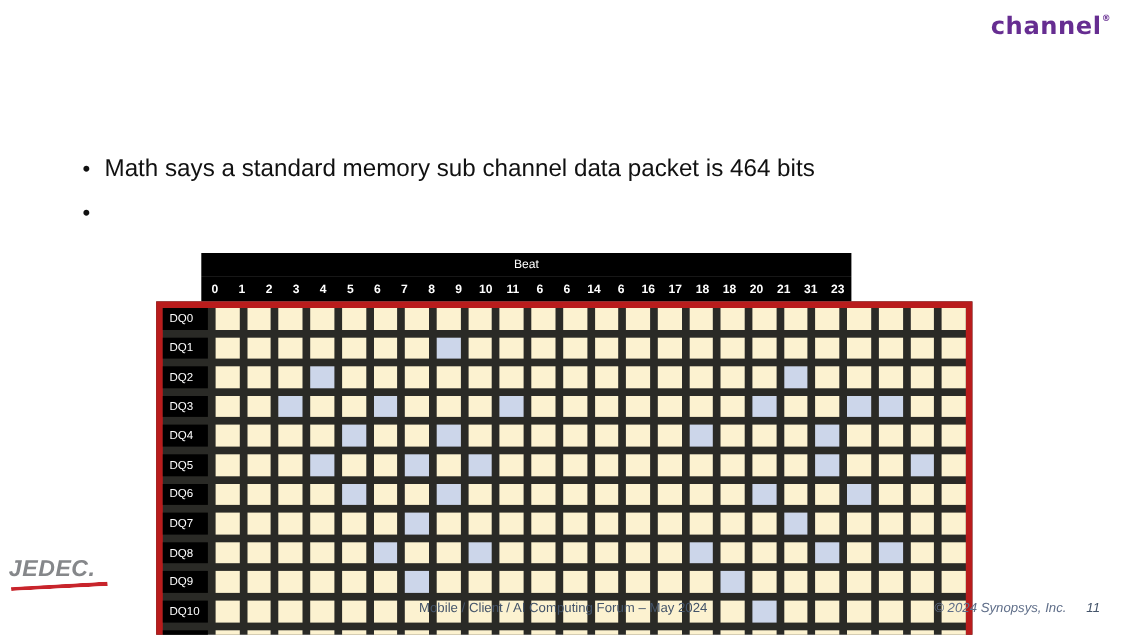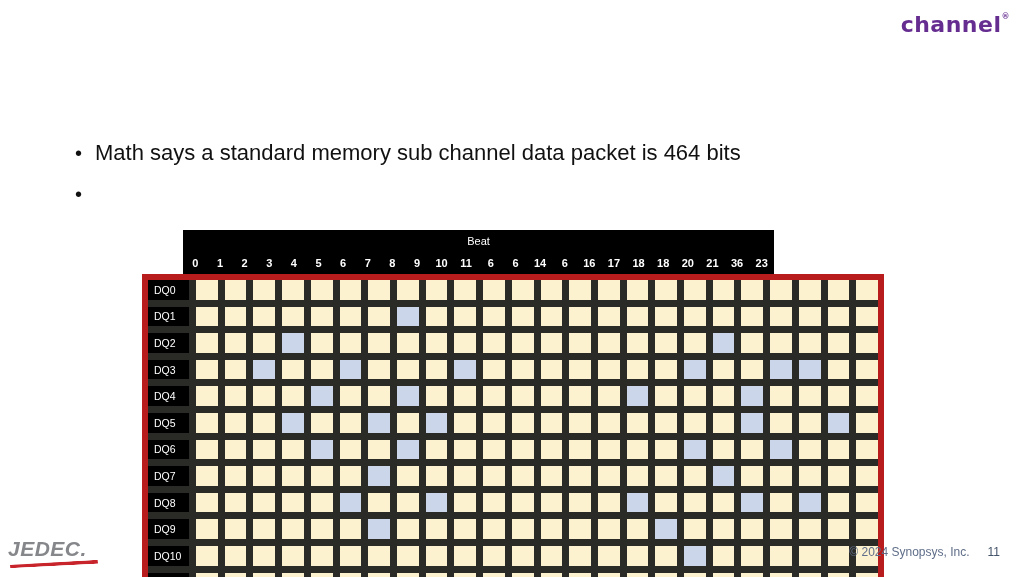--- a/index.html
+++ b/index.html
@@ -141,7 +141,7 @@
         <div class="colnum">18</div>
         <div class="colnum">20</div>
         <div class="colnum">21</div>
-        <div class="colnum">36</div>
+        <div class="colnum">31</div>
         <div class="colnum">23</div>
       </div>
     <div class="dq-body">

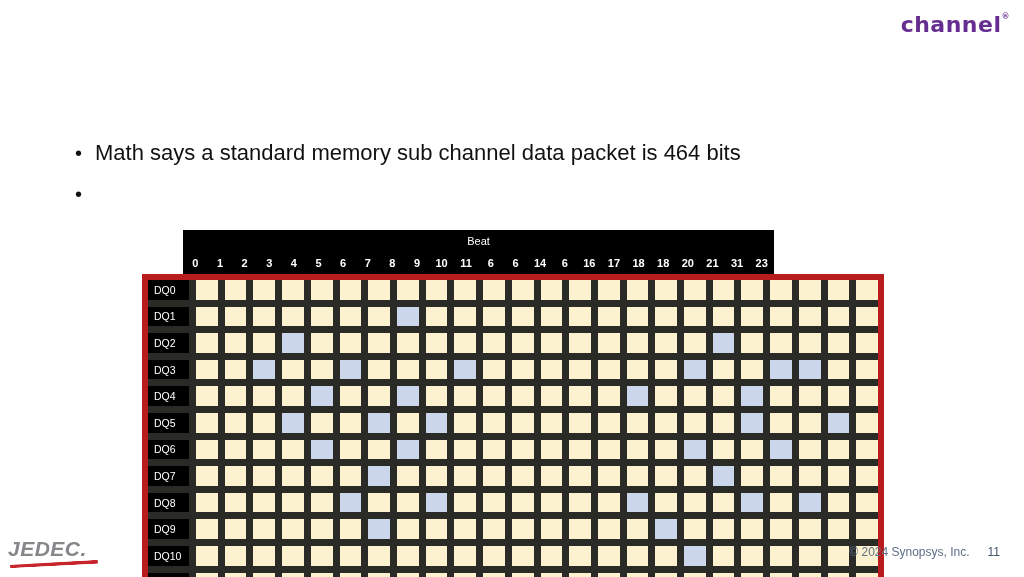--- a/index.html
+++ b/index.html
@@ -70,7 +70,7 @@
   .cell{background:var(--cell);}
   .cell.hl{background:var(--hl);}
 
-  .jedec-logo{position:absolute;left:8px;top:537px;width:96px;}
+  .jedec-logo{position:absolute;left:8px;top:506px;width:96px;}
   .jedec-text{
     font-style:italic;font-weight:900;font-size:21px;
     color:var(--jedec-gray);letter-spacing:0.5px;

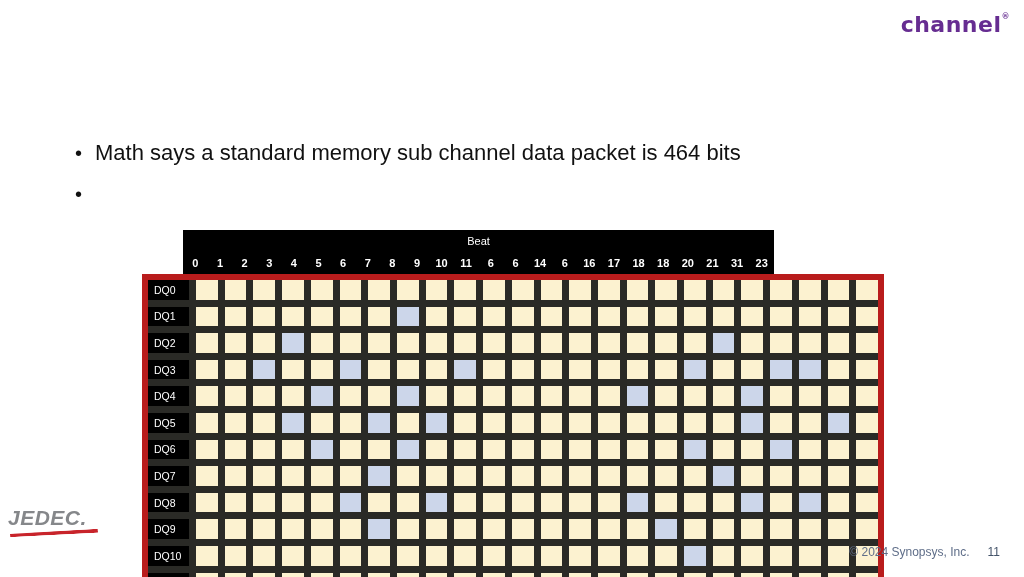--- a/index.html
+++ b/index.html
@@ -453,6 +453,7 @@
     <div class="jedec-swoosh"></div>
   </div>
 
+  <div class="footer-center">Mobile / Client / AI Computing Forum – May 2024</div>
   <div class="footer-right">
     <span>© 2024 Synopsys, Inc.</span>
     <span class="footer-page">11</span>

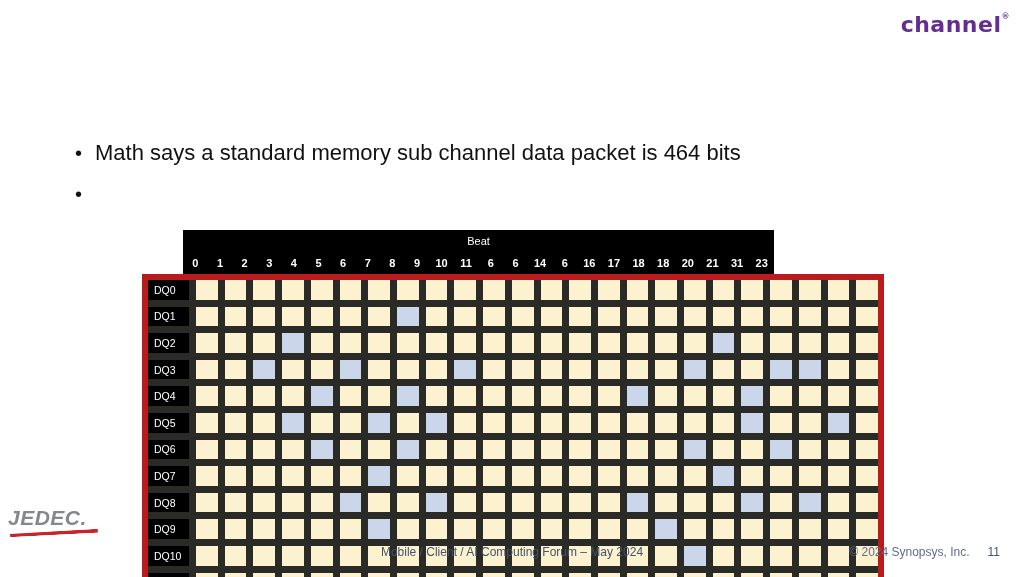--- a/index.html
+++ b/index.html
@@ -90,7 +90,7 @@
   .footer-right{
     position:absolute;top:545px;right:24px;
     font-size:12px;color:var(--footer-gray);
-    display:flex;gap:18px;align-items:flex-end;
+    display:flex;gap:18px;align-items:flex-end;font-style:italic;
   }
   .footer-page{color:var(--footer-navy);}
 </style>

